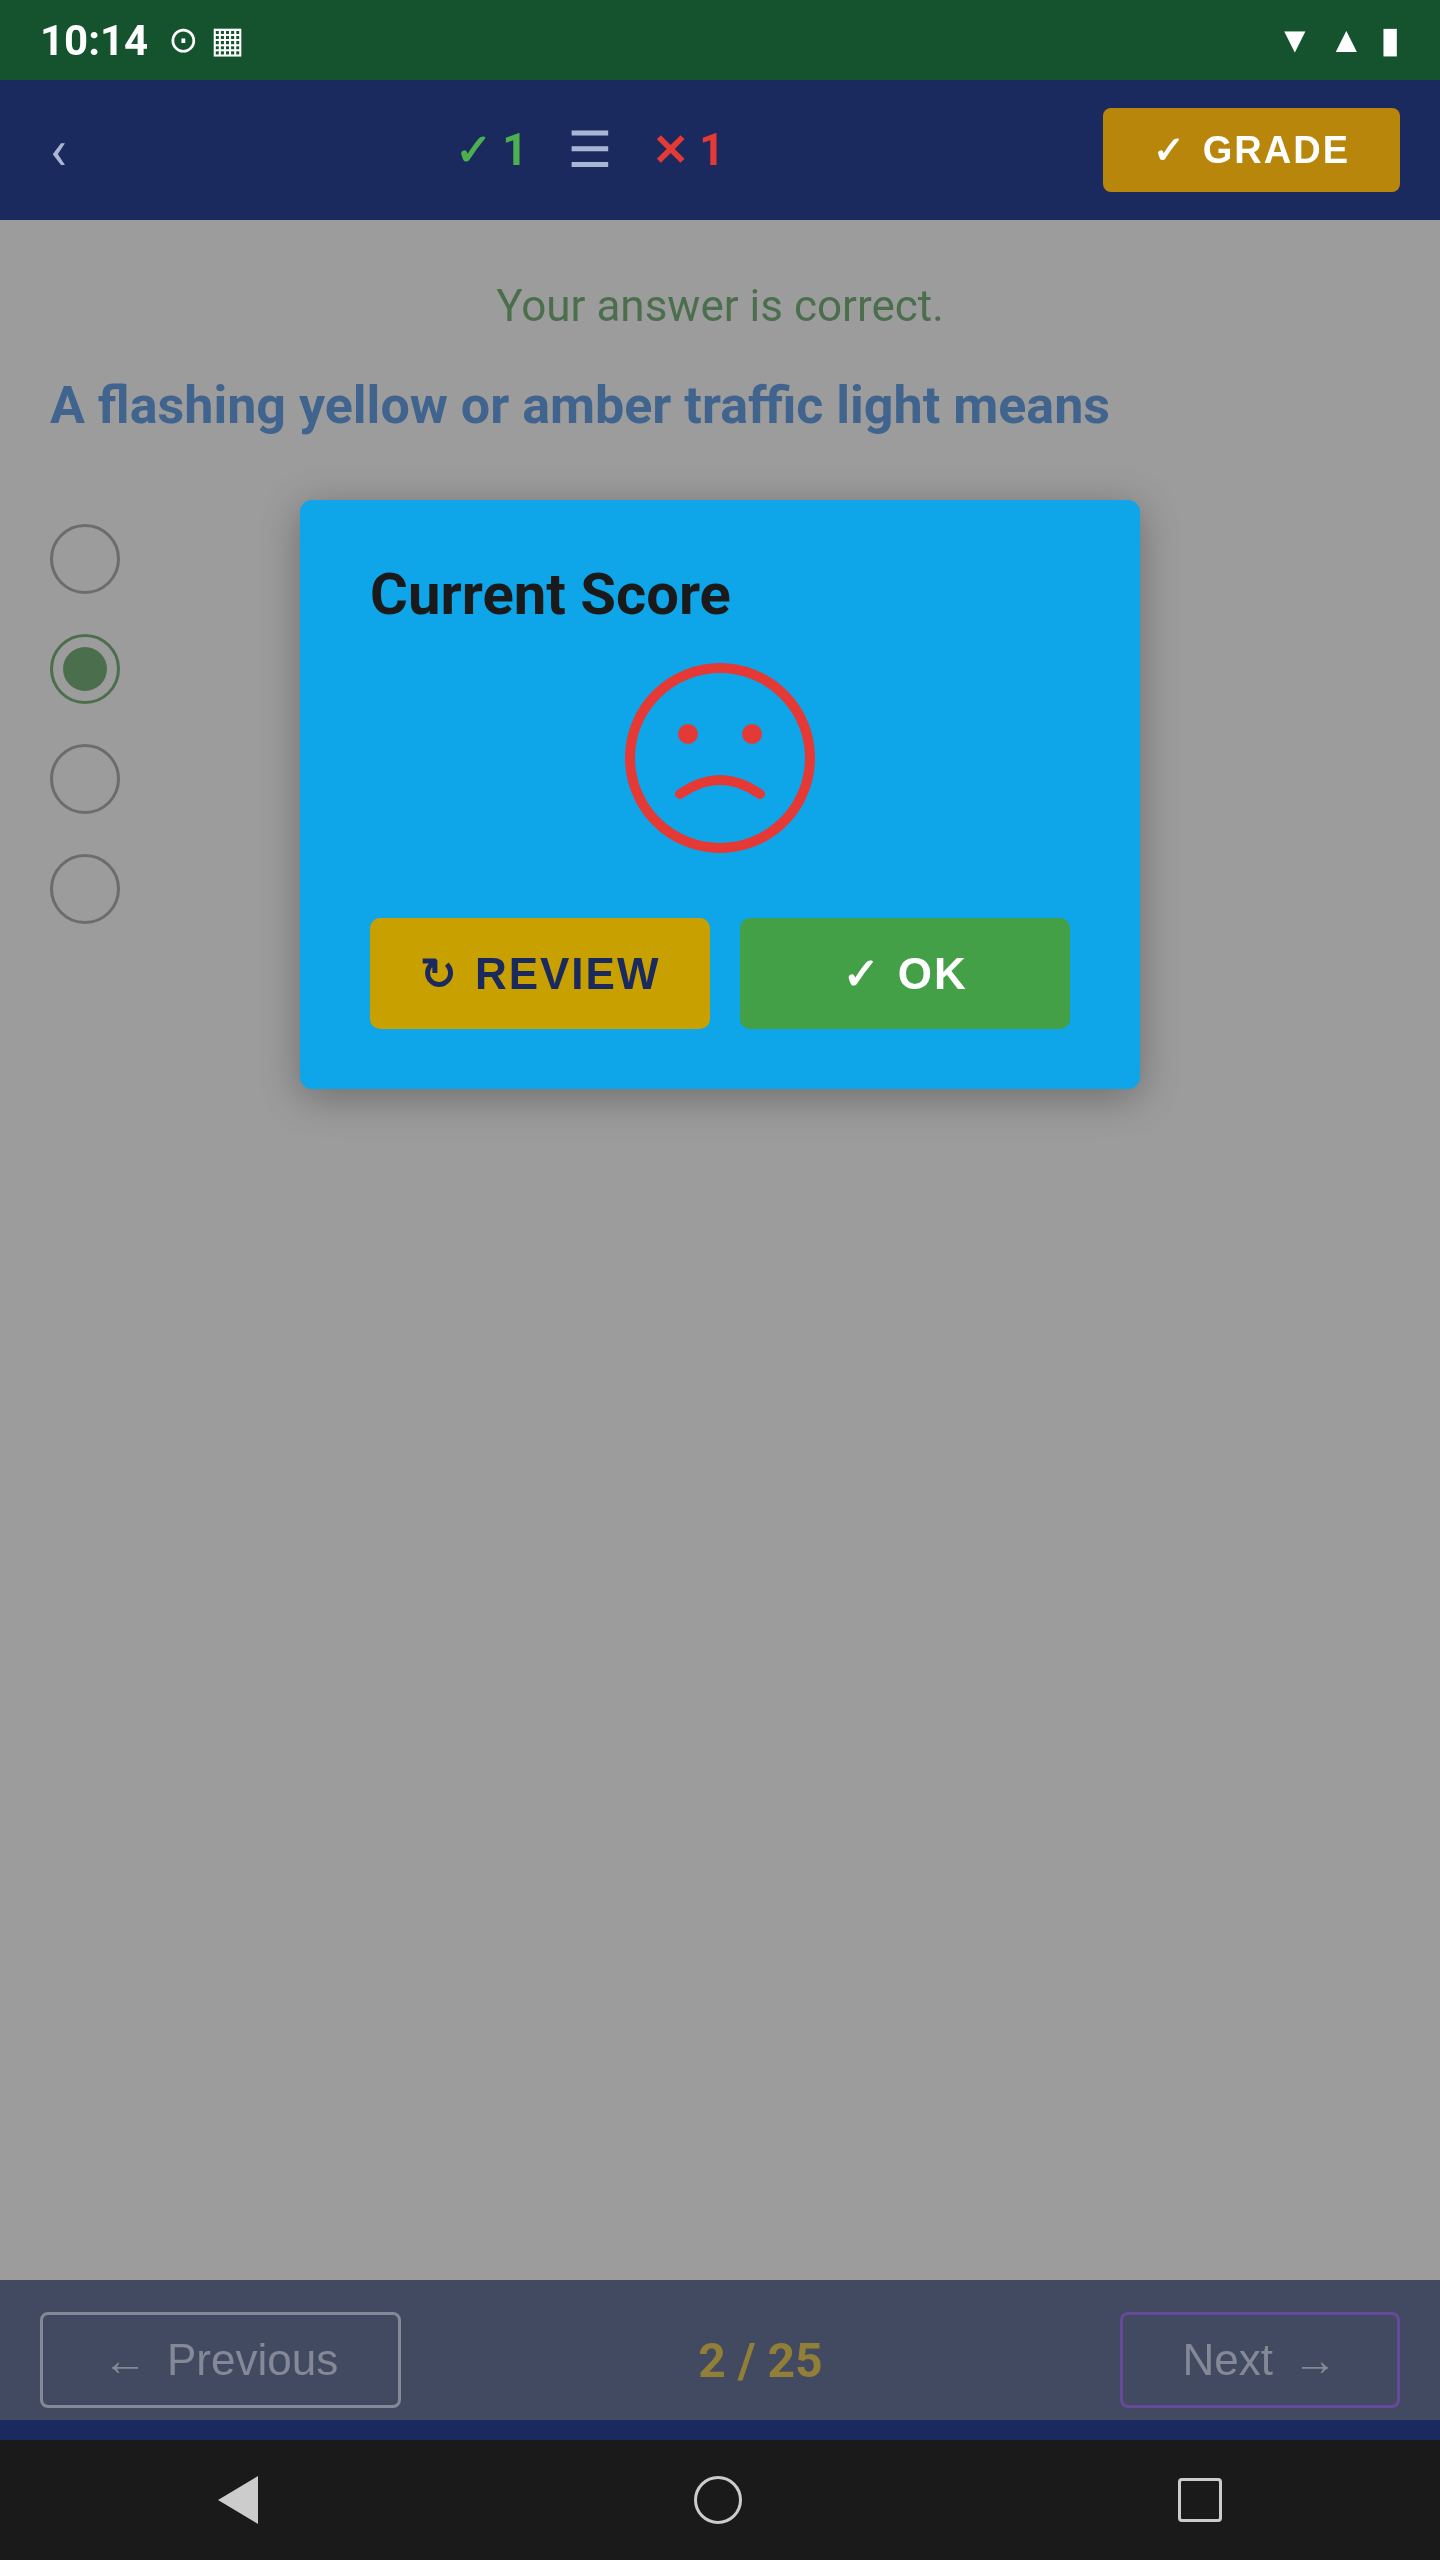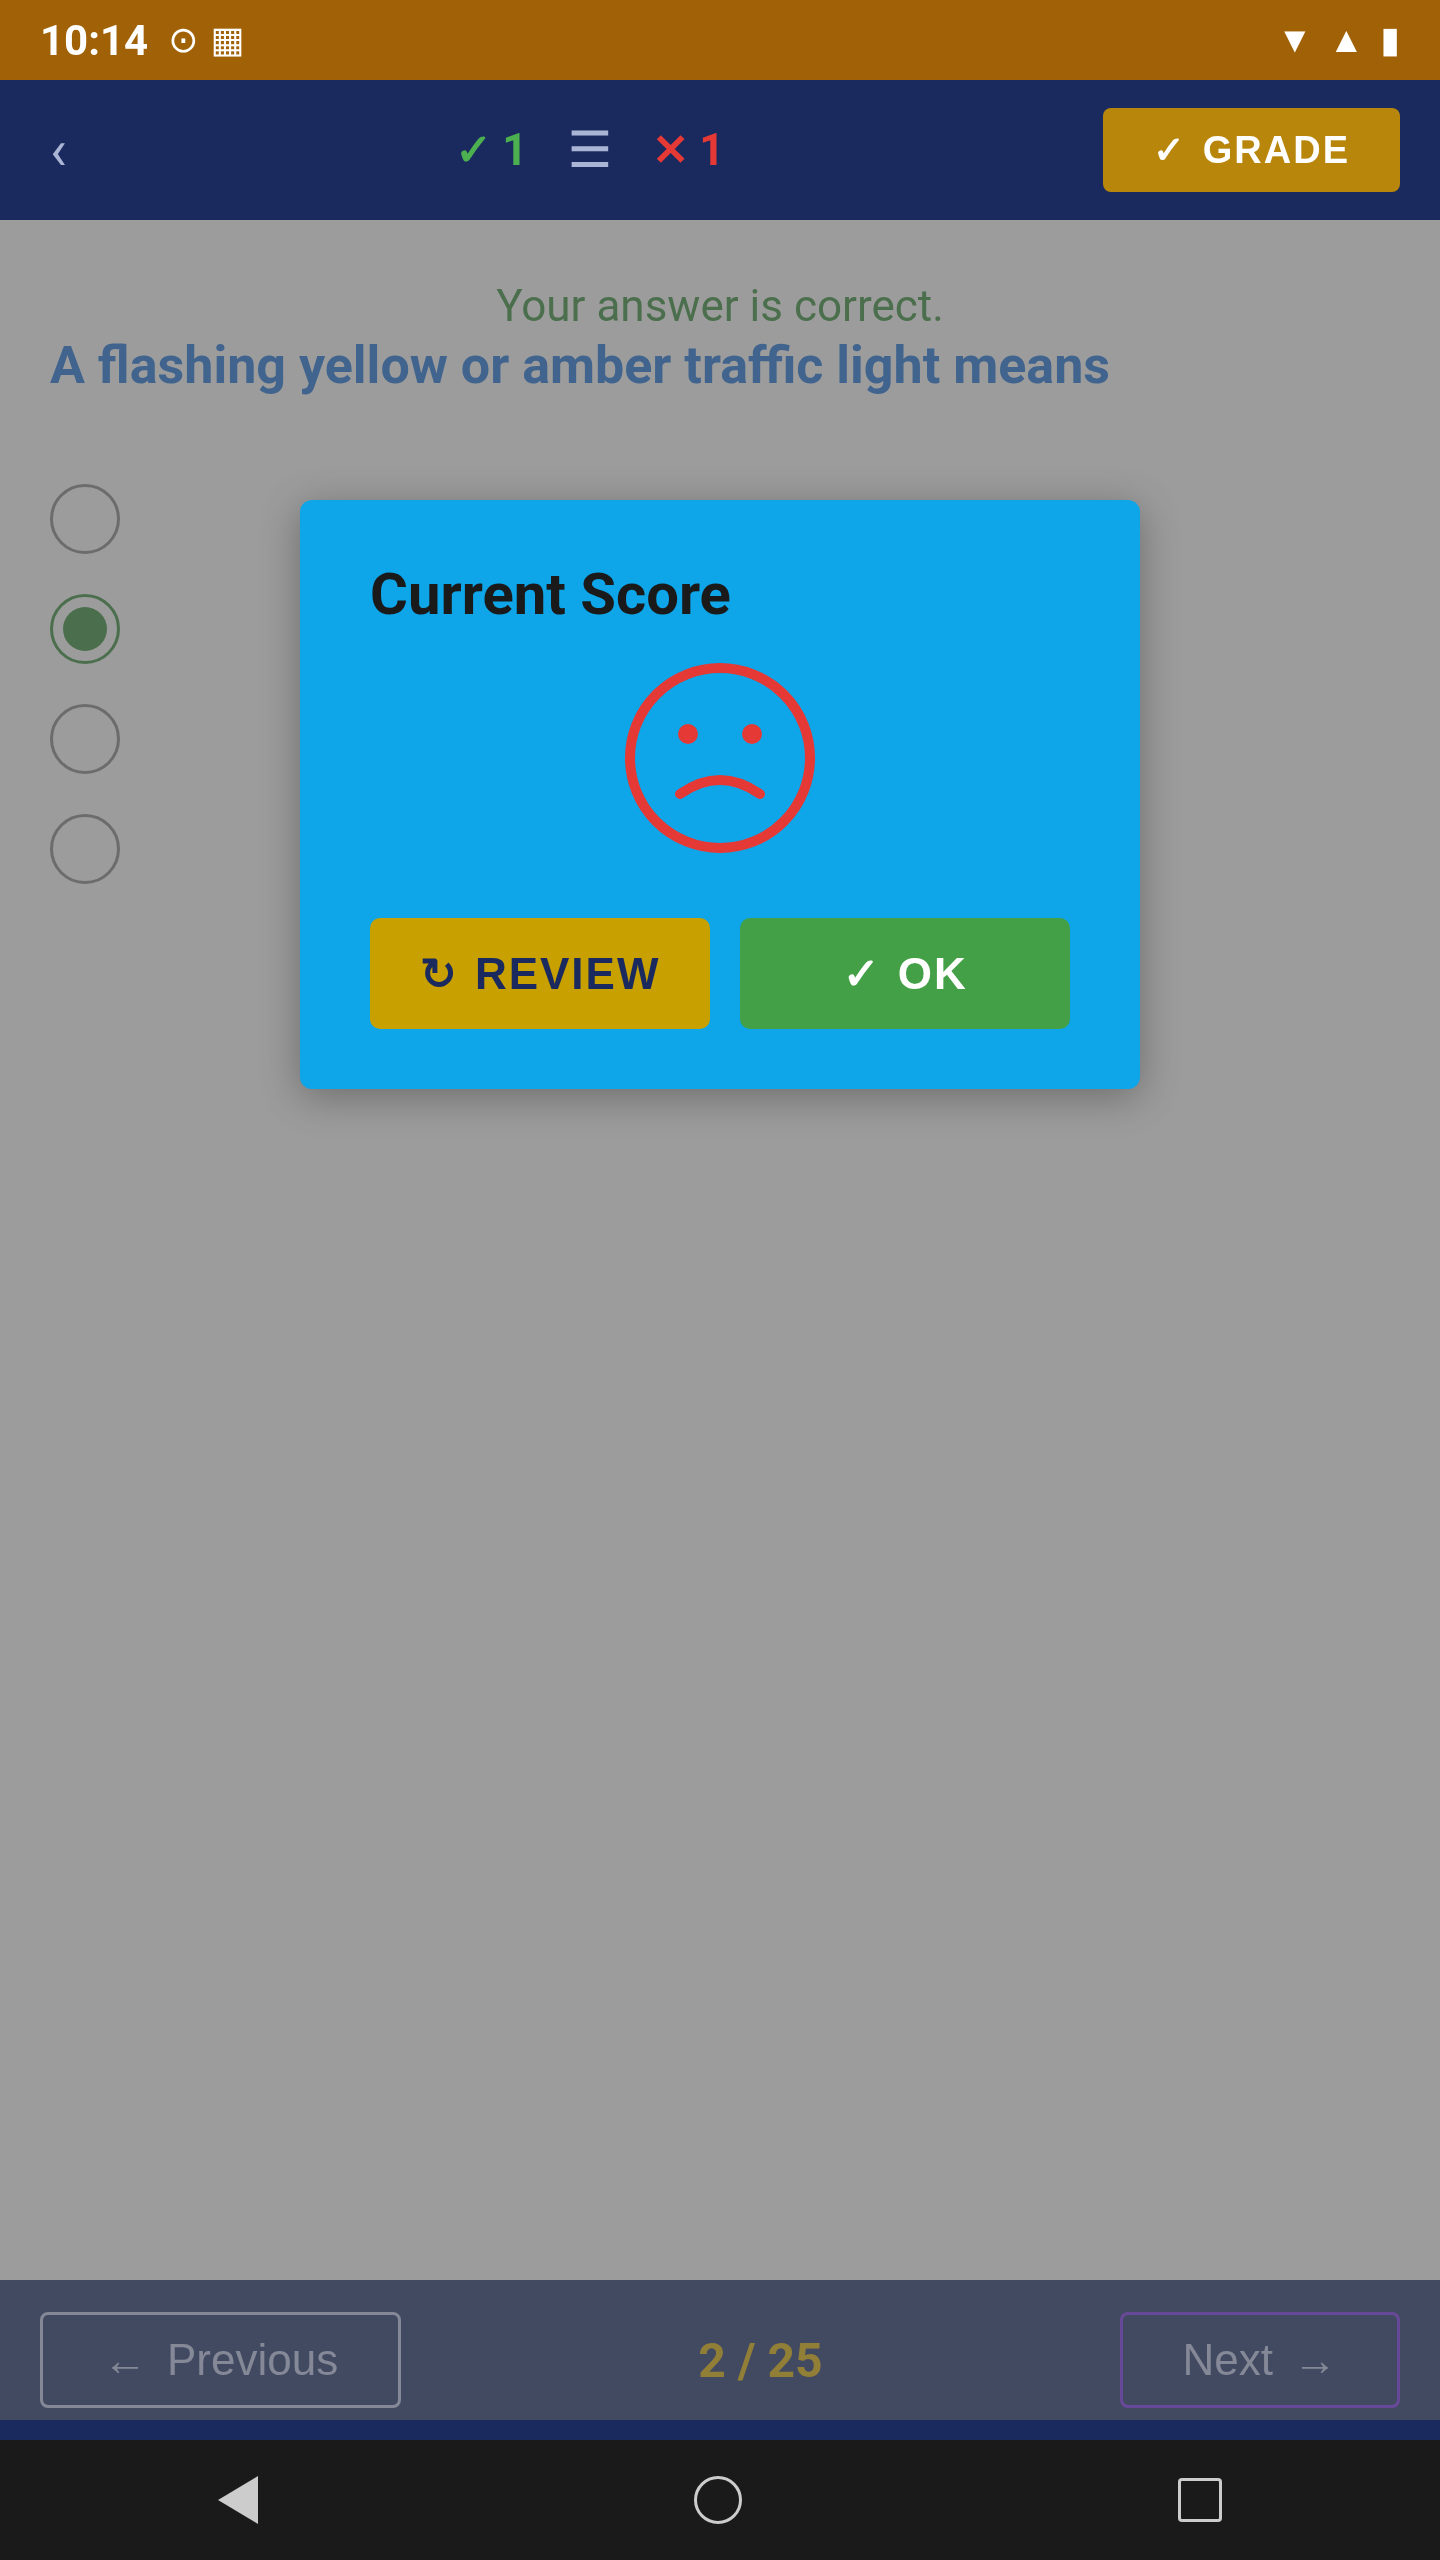--- a/index.html
+++ b/index.html
@@ -18,7 +18,7 @@
     .status-bar {
       width: 100%;
       height: 80px;
-      background: #a16207;
+      background: #14532d;
       display: flex;
       align-items: center;
       justify-content: space-between;

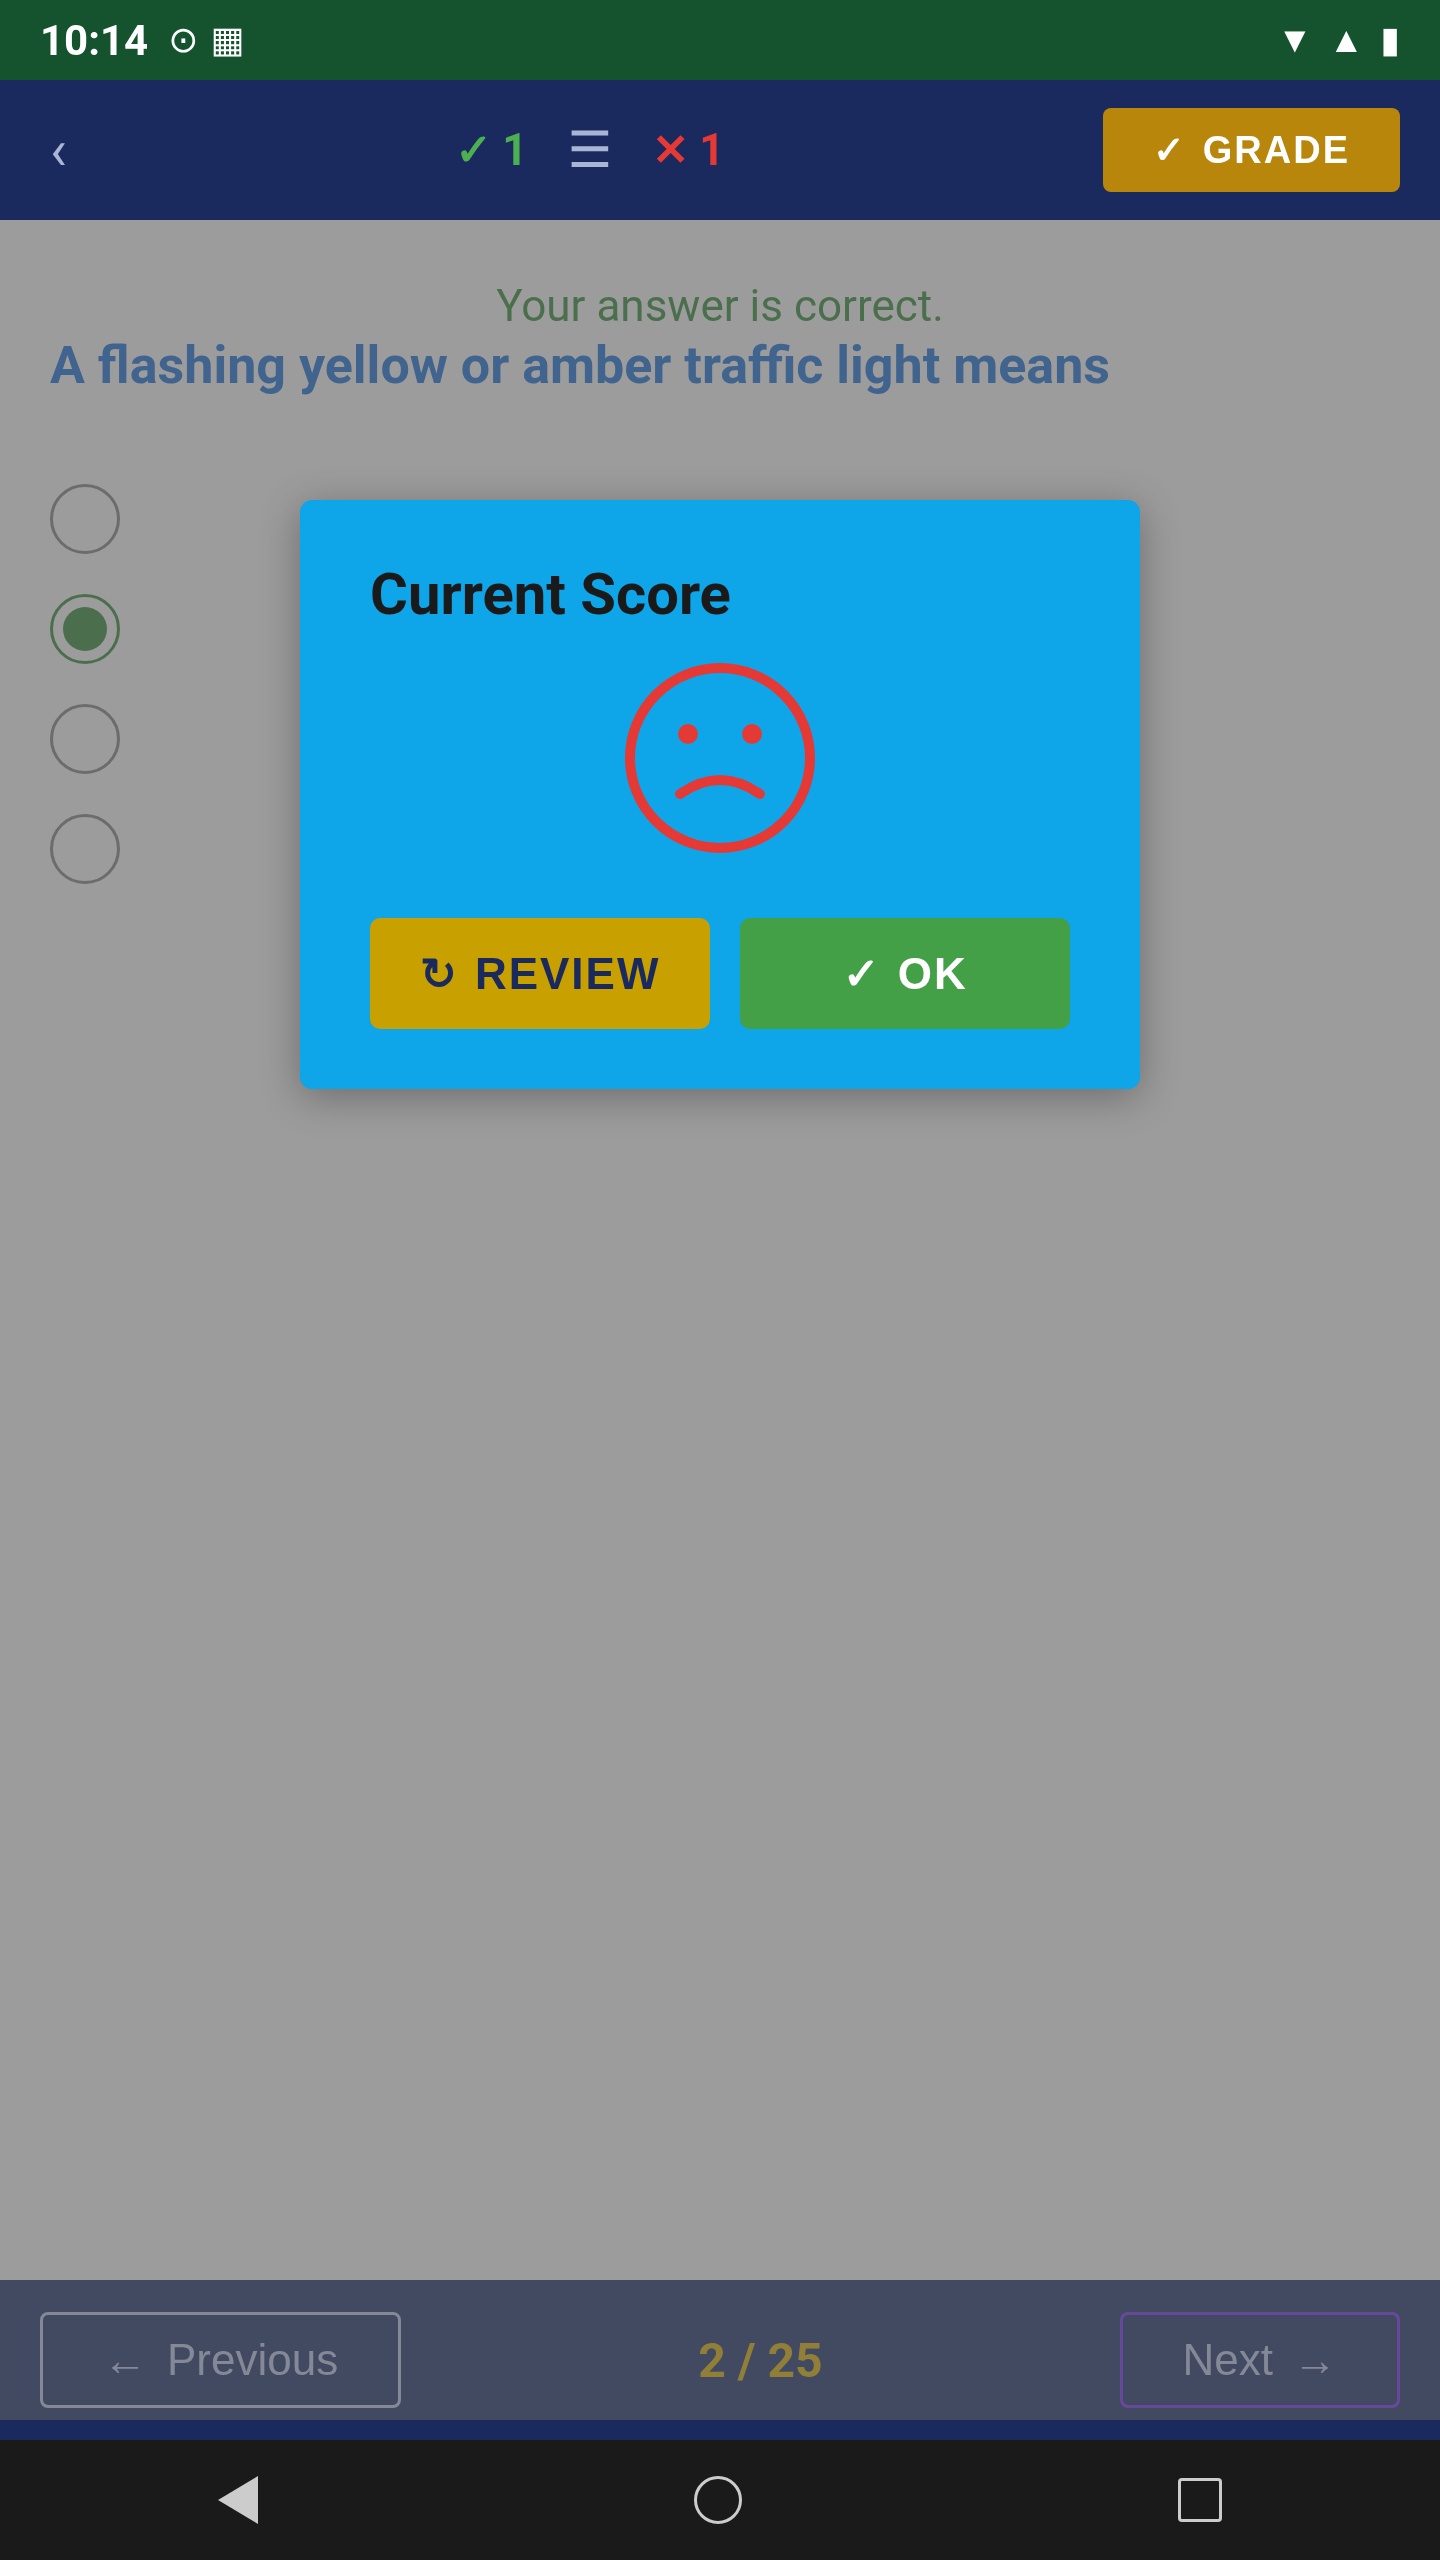--- a/index.html
+++ b/index.html
@@ -138,6 +138,7 @@
       color: #2e7d32;
       font-size: 44px;
       text-align: center;
+      margin-bottom: 40px;
     }
 
     .question-text {

